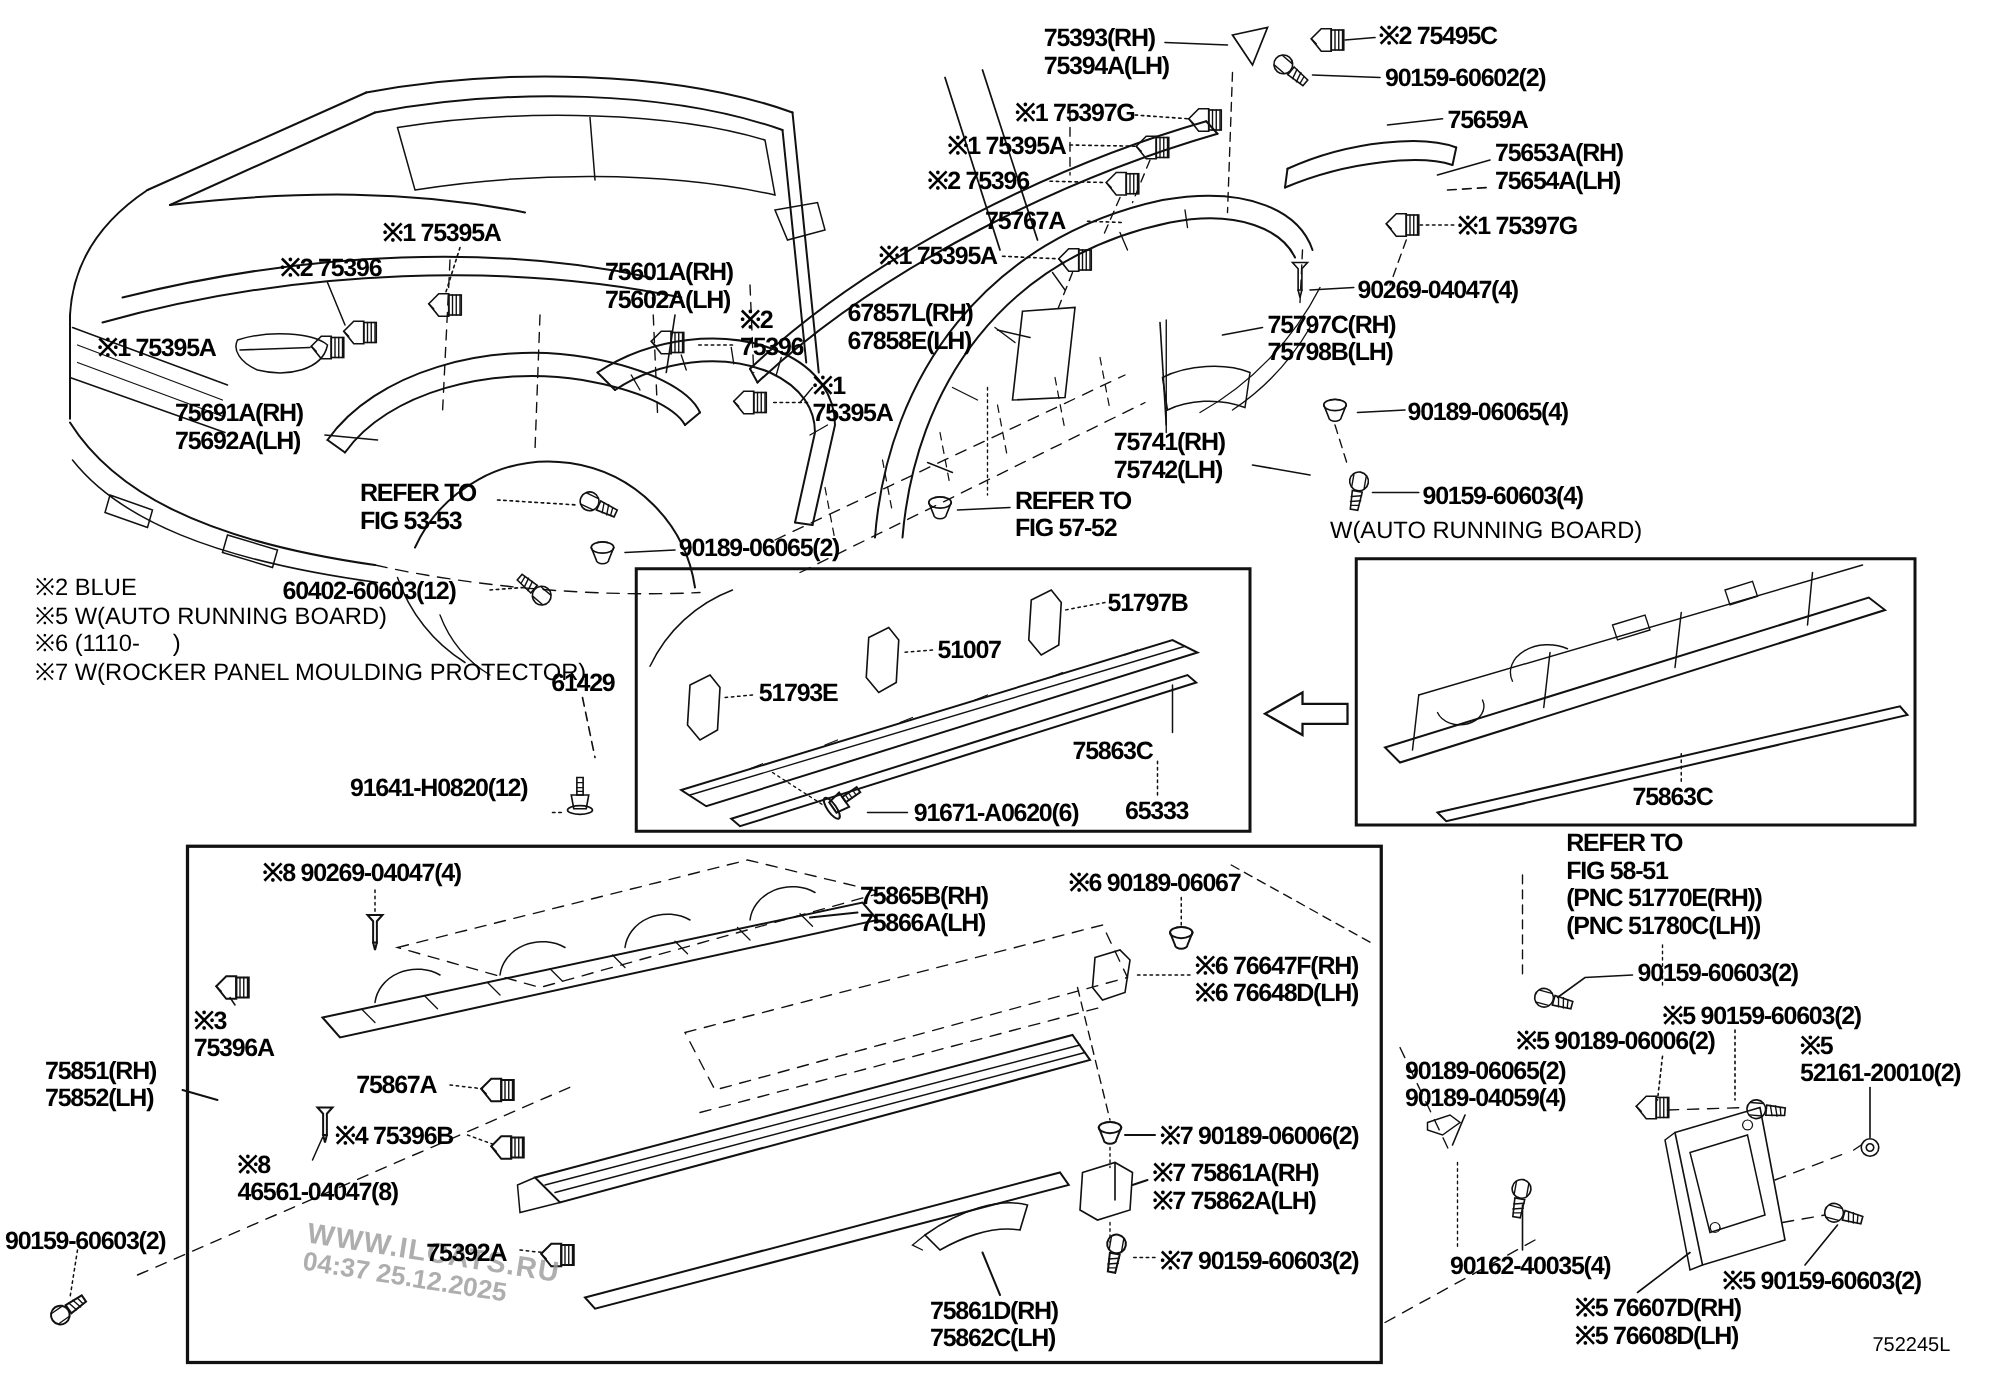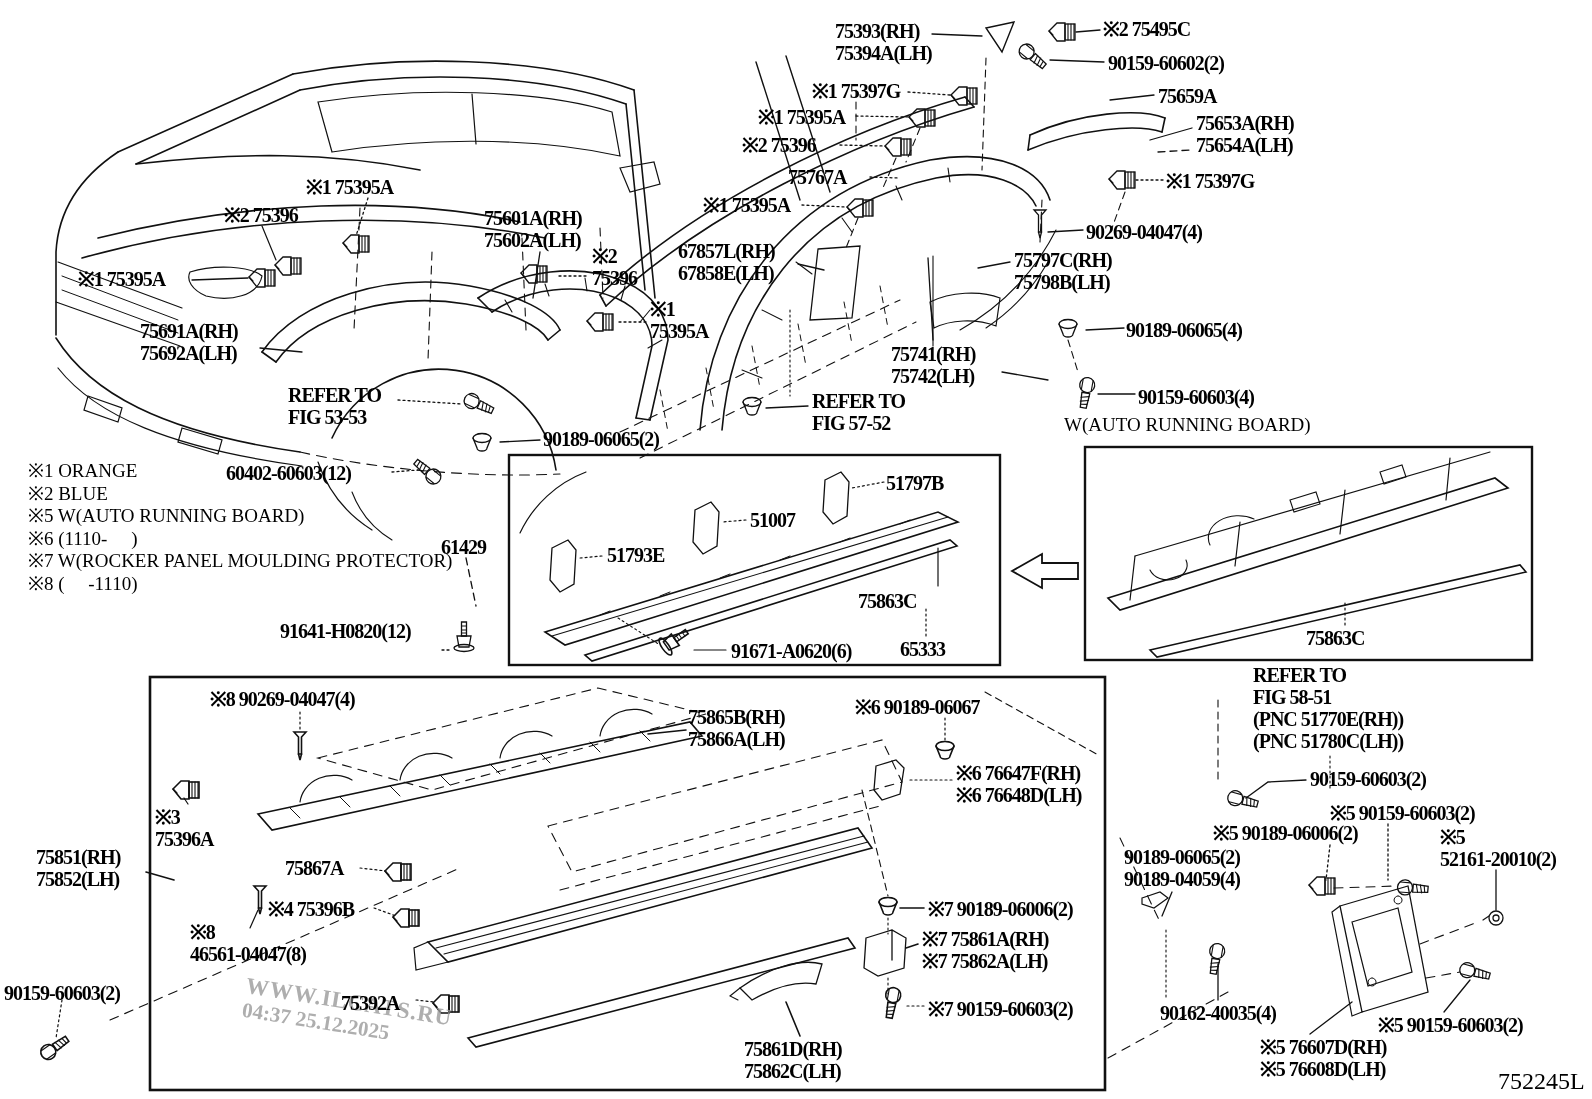--- a/index.html
+++ b/index.html
@@ -4,7 +4,7 @@
 <style>
   html,body{margin:0;padding:0;background:#fff;}
   .stage{position:relative;width:1592px;height:1099px;background:#fff;overflow:hidden;
-         font-family:Liberation Serif, serif;}
+         font-family:Liberation Sans, sans-serif;}
   svg.art{position:absolute;left:0;top:0;}
   .lbl{position:absolute;font-weight:bold;font-size:20px;line-height:22px;
        letter-spacing:-1px;white-space:pre;color:#000;z-index:5;}

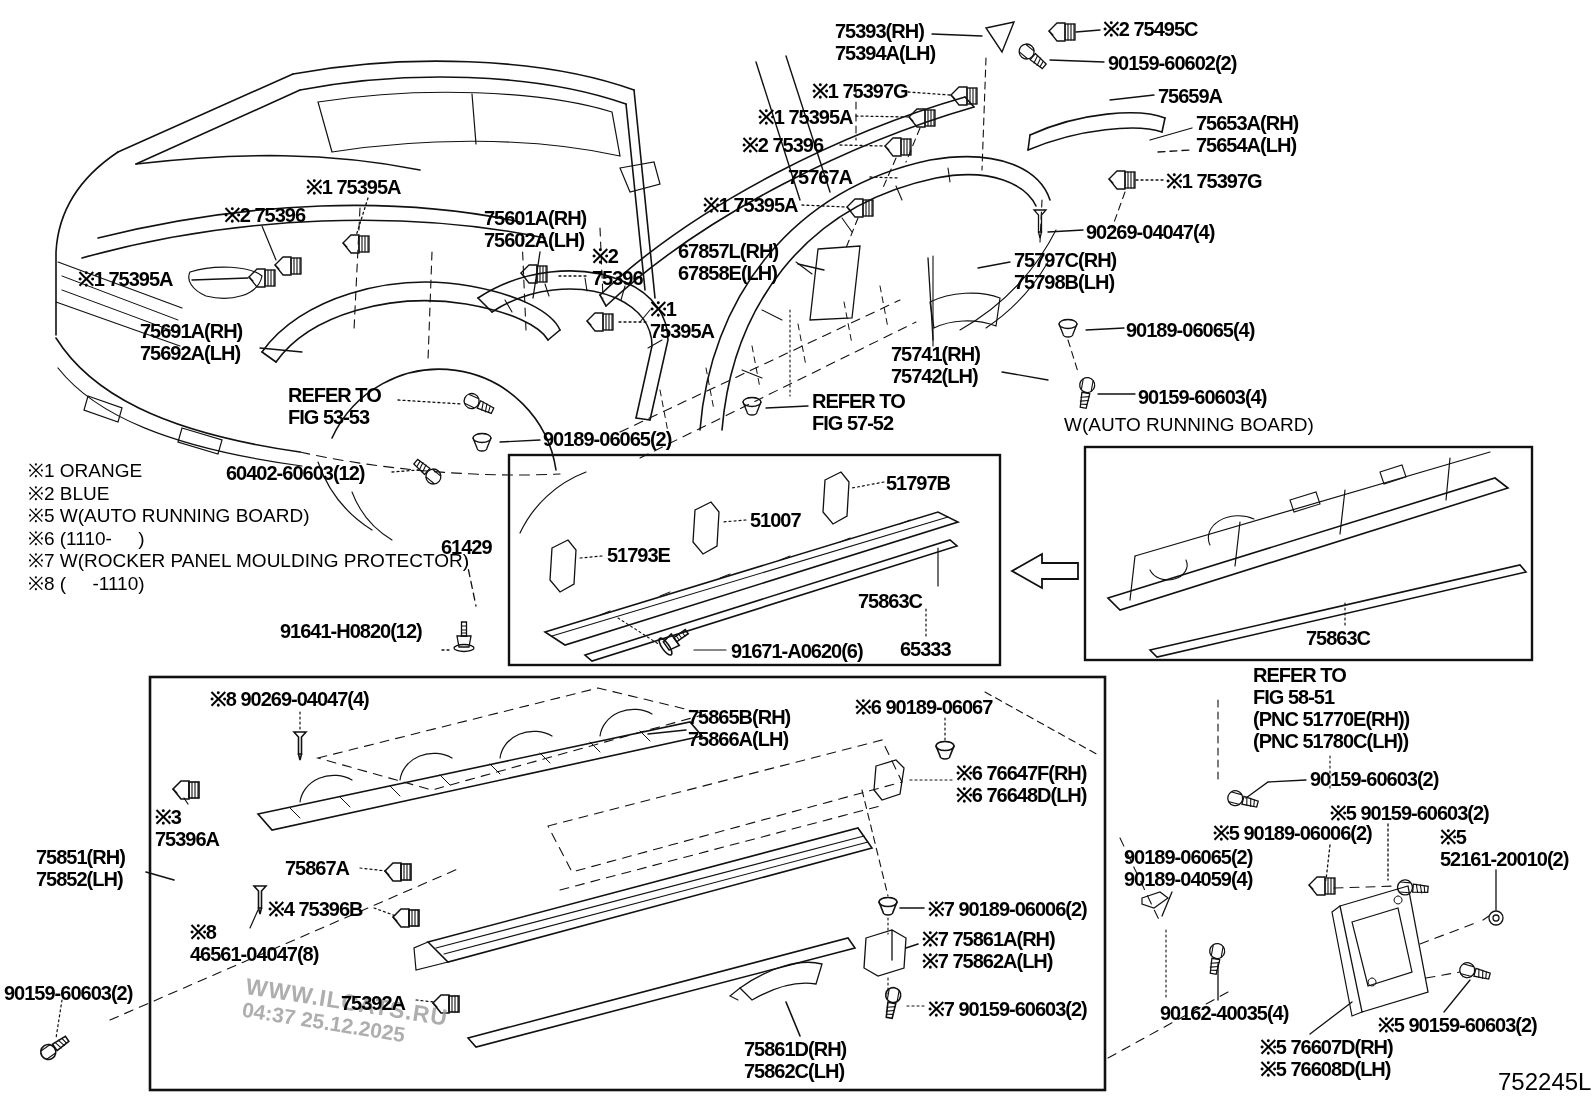--- a/index.html
+++ b/index.html
@@ -374,7 +374,6 @@
     </div>
 
 <div class="legend" id="legend">
-      <div>※1 ORANGE</div>
       <div>※2 BLUE</div>
       <div>※5 W(AUTO RUNNING BOARD)</div>
       <div>※6 (1110-     )</div>

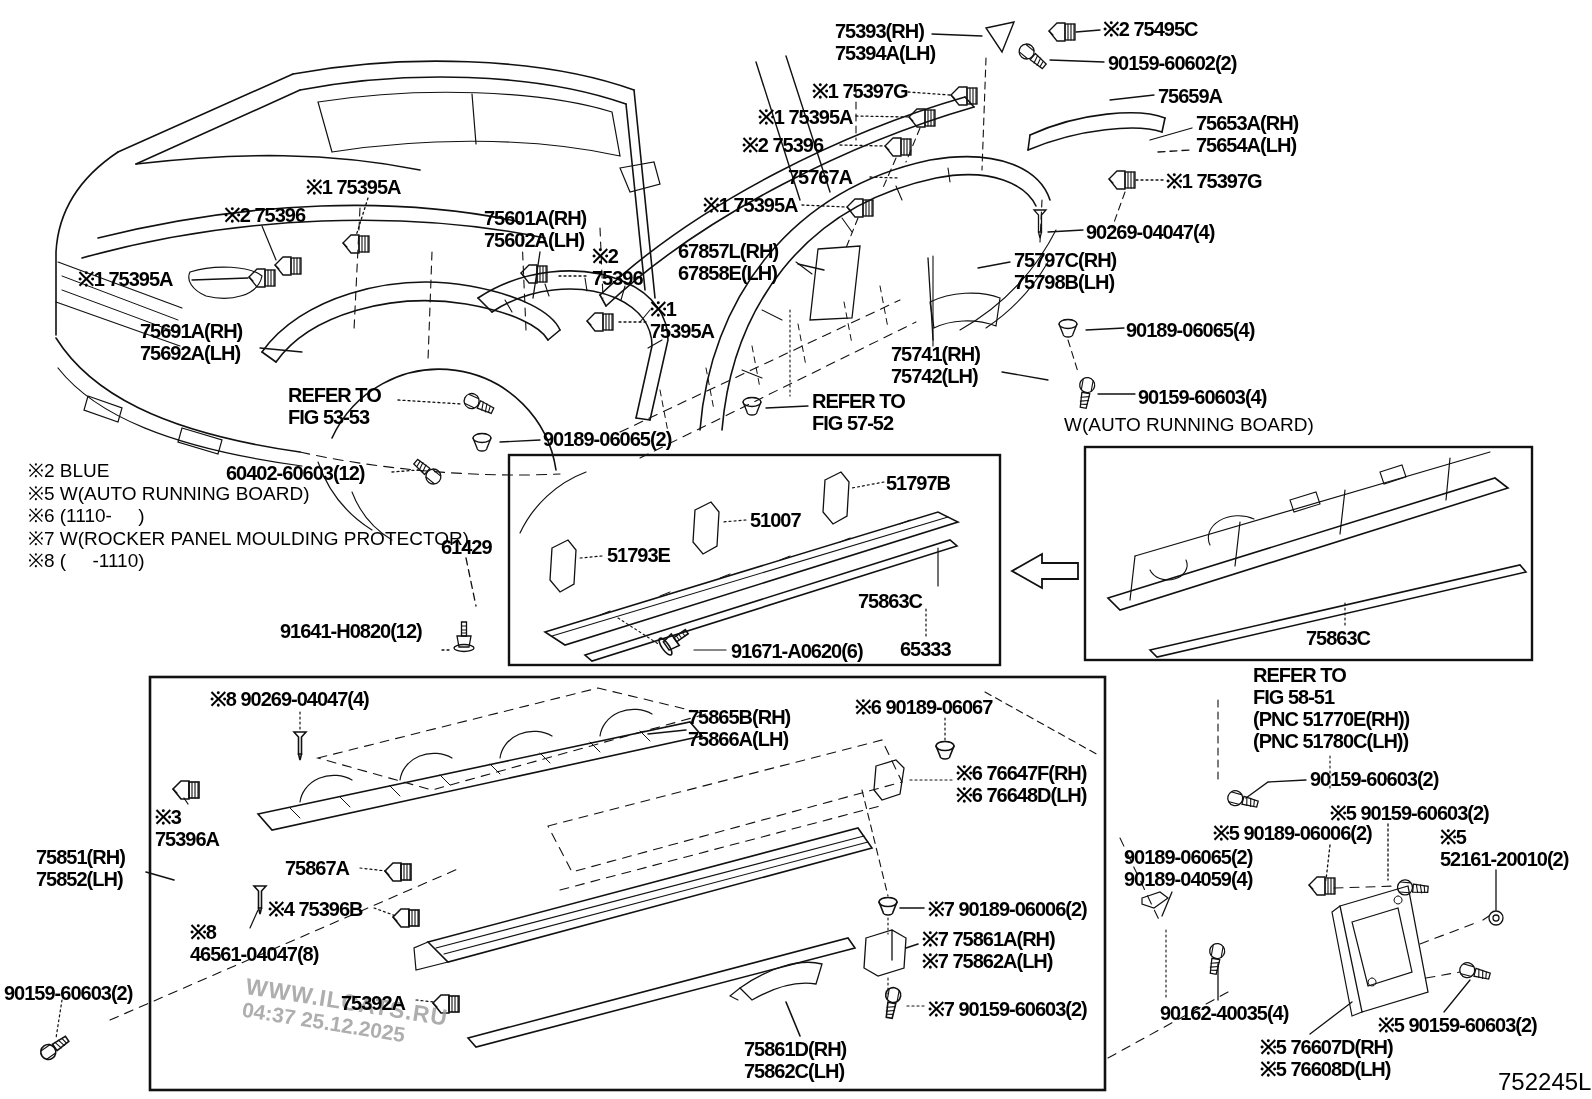--- a/index.html
+++ b/index.html
@@ -378,7 +378,6 @@
       <div>※5 W(AUTO RUNNING BOARD)</div>
       <div>※6 (1110-     )</div>
       <div>※7 W(ROCKER PANEL MOULDING PROTECTOR)</div>
-      <div>※8 (     -1110)</div>
     </div>
 
 <div class="watermark">

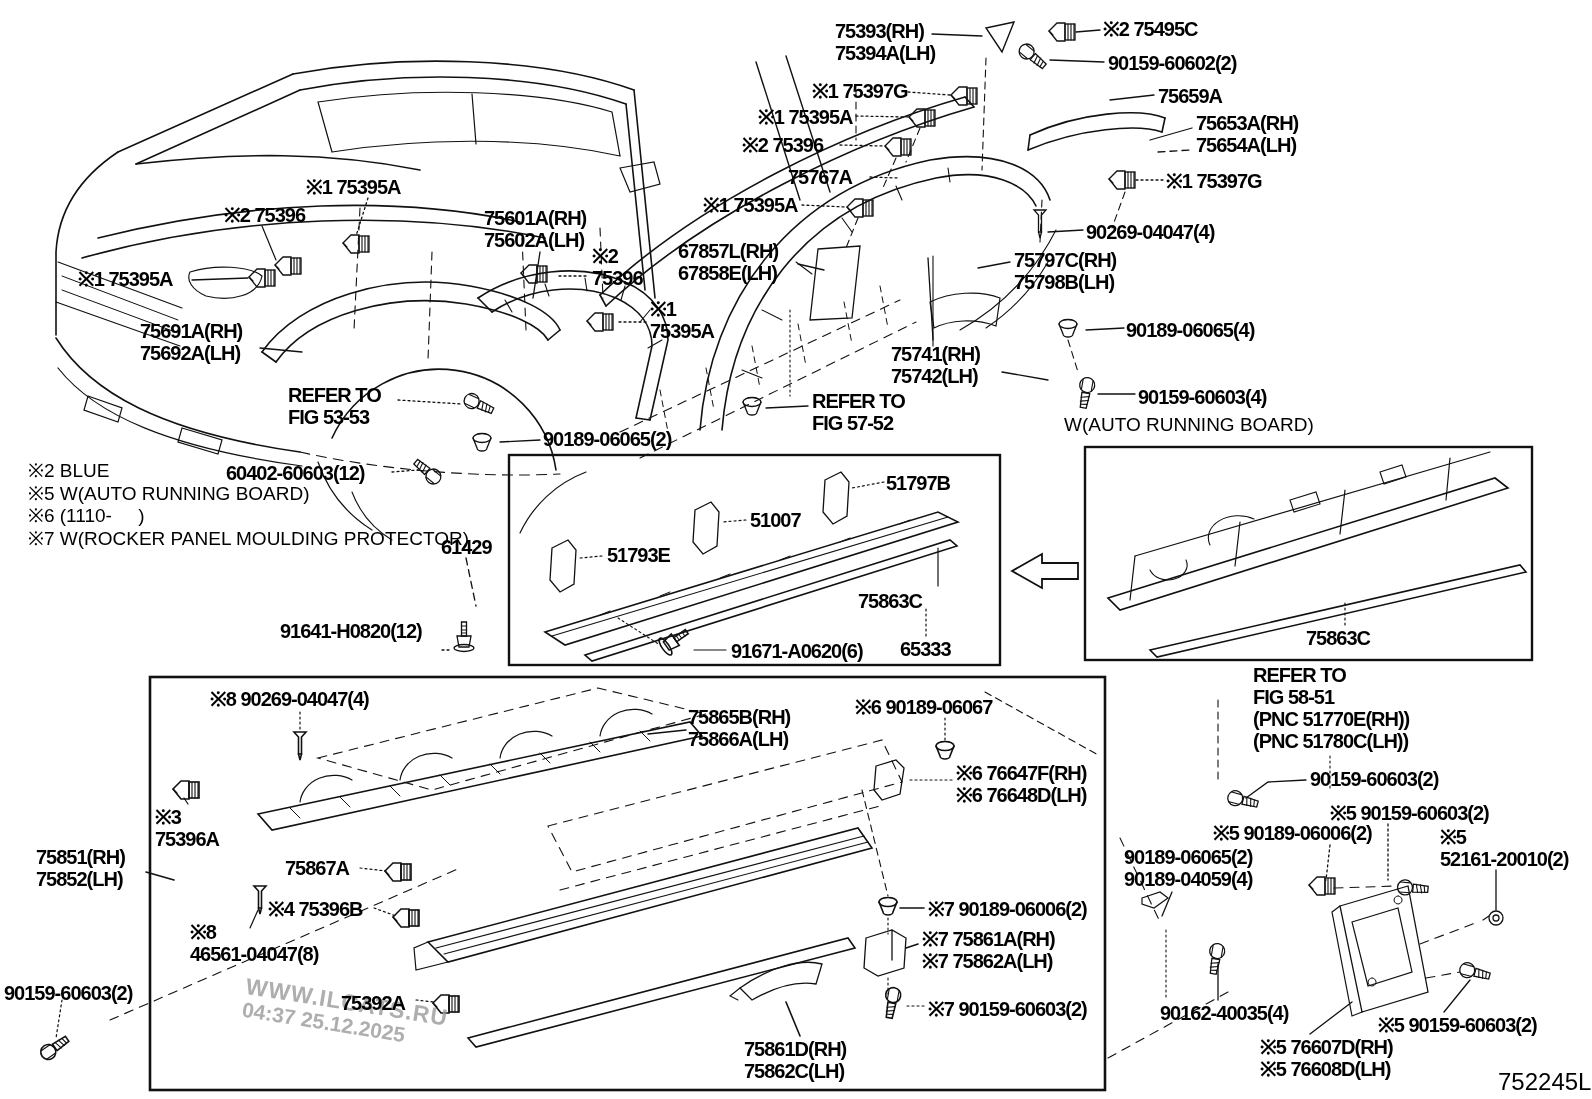--- a/index.html
+++ b/index.html
@@ -17,7 +17,7 @@
              font-weight:bold;line-height:24px;}
   .watermark .w1{font-size:23px;letter-spacing:1px;}
   .watermark .w2{font-size:21px;}
-  .diagcode{position:absolute;left:1498px;top:1068px;font-size:24px;font-weight:normal;
+  .diagcode{position:absolute;left:1498px;top:1068px;font-size:16px;font-weight:normal;
             letter-spacing:0;color:#000;z-index:5;}
 </style>
 </head>

